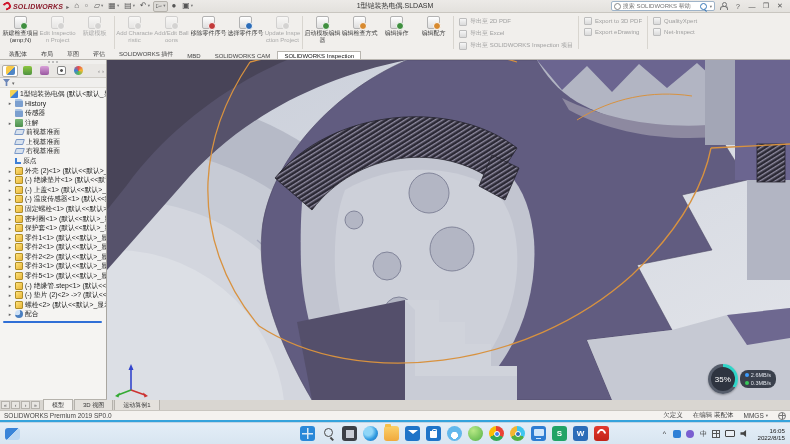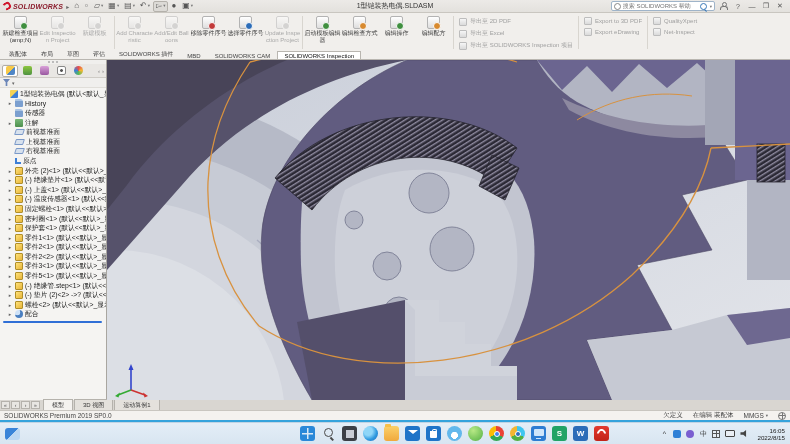--- a/index.html
+++ b/index.html
@@ -635,6 +635,23 @@
       <path d="M4,36 L9,32.5 L7.5,37.5 Z" fill="#33aa33"></path>
     </svg>
 
+    <div class="perf">
+      <div class="ring" style="--ring: #2fd5c8;">
+        <div class="ring-inner">35%</div>
+      </div>
+      <div class="pstats">
+
+          <div class="pstat">
+            <span class="pdot" style="--c: #3b9cff;"></span>
+            <span>2.6MB/s</span>
+          </div>
+
+          <div class="pstat">
+            <span class="pdot" style="--c: #35c759;"></span>
+            <span>0.3MB/s</span>
+          </div>
+        </div>
+    </div>
   </div>
 </div>
 

